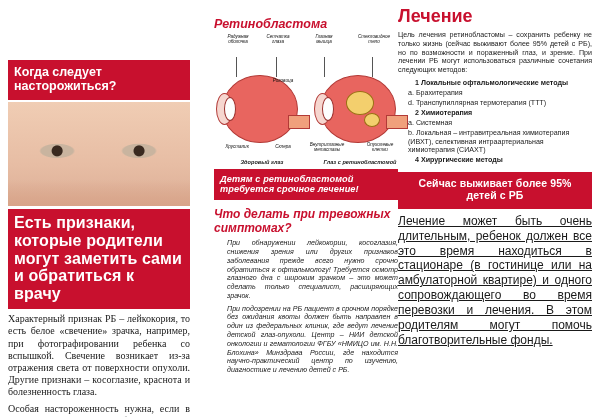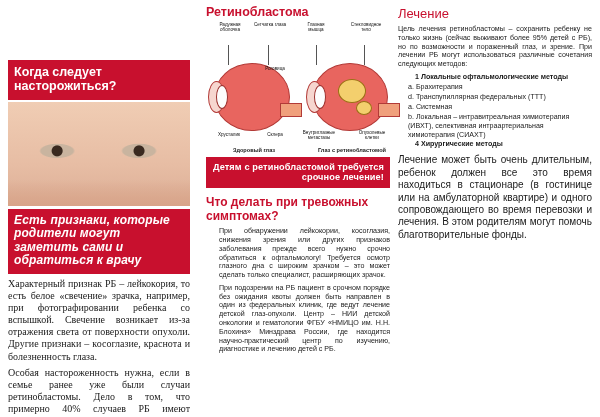--- a/index.html
+++ b/index.html
@@ -13,7 +13,7 @@
   .page{position:relative;width:600px;height:417px;}
   .col{position:absolute;top:0;height:417px;box-sizing:border-box;}
   .col1{left:0;width:196px;padding:24px 6px 0 8px;margin-top:36px;}
-  .col2{left:200px;width:196px;padding:6px 6px 0 6px;}
+  .col2{left:208px;width:196px;padding:18px 6px 0 6px;font-style:italic;}
   .col3{left:392px;width:208px;padding:6px 8px 0 6px;}
 
   

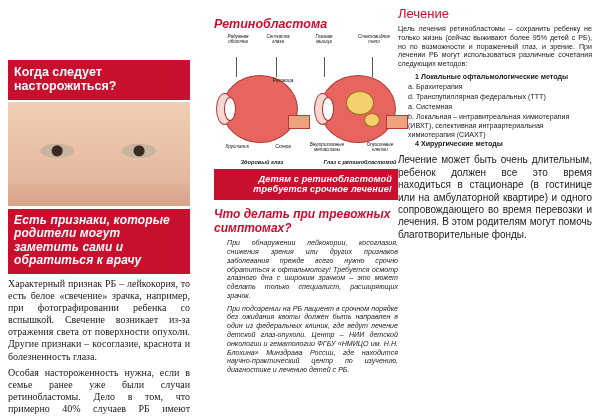--- a/index.html
+++ b/index.html
@@ -101,7 +101,7 @@
   .c2-body p{margin:0 0 4px 0;}
 
   
-  .c3-h1{font-size:13px;font-weight:normal;color:#c8102e;margin:0 0 4px 0;}
+  .c3-h1{font-size:18px;font-weight:bold;color:#c8102e;margin:0 0 4px 0;}
   .c3-body{font-size:7.1px;line-height:1.24;text-align:justify;}
   .c3-body p{margin:0 0 4px 0;}
   .c3-list{margin:0;padding:0;list-style:none;font-size:7.1px;line-height:1.26;}

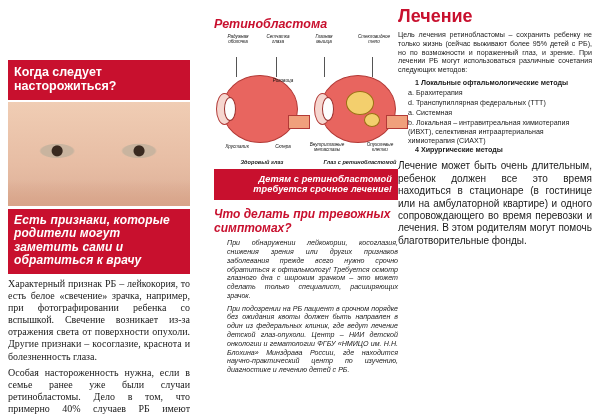--- a/index.html
+++ b/index.html
@@ -181,7 +181,7 @@
     <ul class="c3-list">
       <li class="lvl1">1 Локальные офтальмологические методы</li>
       <li class="lvl2">a. Брахитерапия</li>
-      <li class="lvl2">d. Транспупиллярная федеральных (ТТТ)</li>
+      <li class="lvl2">d. Транспупиллярная термотерапия (ТТТ)</li>
       <li class="lvl2">a. Системная</li>
       <li class="lvl2">b. Локальная – интравитреальная химиотерапия (ИВХТ), селективная интраартериальная химиотерапия (СИАХТ)</li>
       <li class="lvl1">4 Хирургические методы</li>

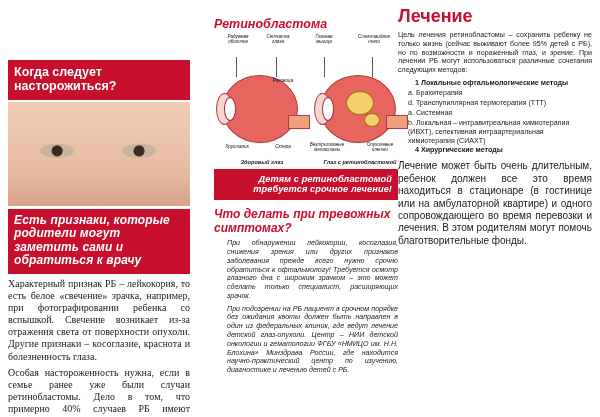--- a/index.html
+++ b/index.html
@@ -182,6 +182,7 @@
       <li class="lvl1">1 Локальные офтальмологические методы</li>
       <li class="lvl2">a. Брахитерапия</li>
       <li class="lvl2">d. Транспупиллярная термотерапия (ТТТ)</li>
+      <li class="lvl1">2 Химиотерапия</li>
       <li class="lvl2">a. Системная</li>
       <li class="lvl2">b. Локальная – интравитреальная химиотерапия (ИВХТ), селективная интраартериальная химиотерапия (СИАХТ)</li>
       <li class="lvl1">4 Хирургические методы</li>

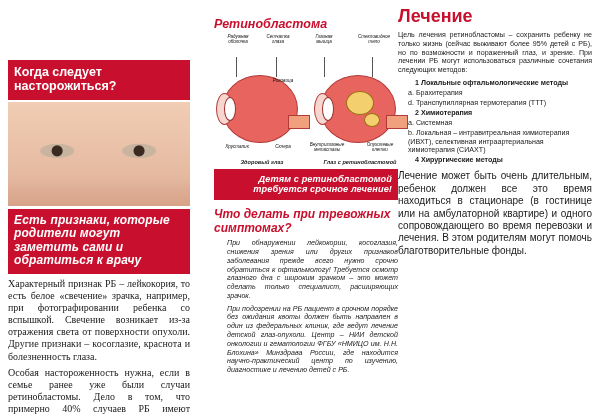--- a/index.html
+++ b/index.html
@@ -92,7 +92,7 @@
   .cap-l{left:4px;width:88px;}
   .cap-r{left:98px;width:96px;}
   .c2-banner{
-    margin-top:2px;padding:5px 6px 6px 6px;font-size:9.2px;text-align:right;
+    margin-top:2px;padding:5px 6px 6px 6px;font-size:9.2px;text-align:left;
   }
   .c2-h2{
     font-size:12px;font-weight:bold;color:#c8102e;margin:8px 0 4px 0;line-height:1.12;

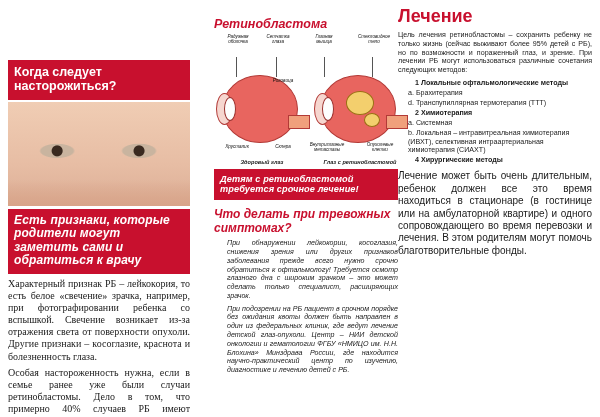--- a/index.html
+++ b/index.html
@@ -187,6 +187,7 @@
       <li class="lvl2">b. Локальная – интравитреальная химиотерапия (ИВХТ), селективная интраартериальная химиотерапия (СИАХТ)</li>
       <li class="lvl1">4 Хирургические методы</li>
     </ul>
+    <div class="redbox c3-banner">Сейчас выживает более 95% детей с РБ</div>
     <div class="c3-foot">Лечение может быть очень длительным, ребенок должен все это время находиться в стационаре (в гостинице или на амбулаторной квартире) и одного сопровождающего во время перевозки и лечения. В этом родителям могут помочь благотворительные фонды.</div>
   </div>
 

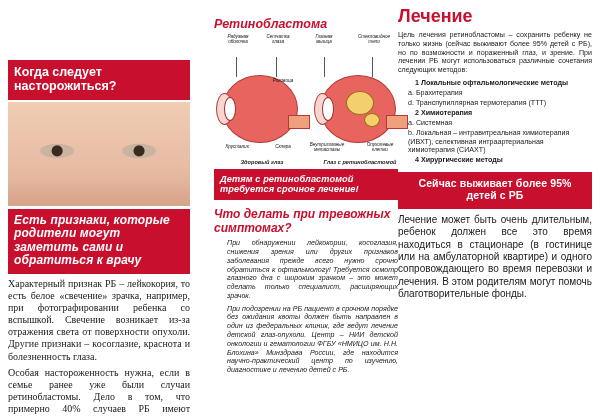--- a/index.html
+++ b/index.html
@@ -40,7 +40,7 @@
     background:linear-gradient(rgba(226,180,156,0),#d8a489);
   }
   .c1-banner{
-    margin-top:3px;padding:5px 6px 6px 6px;font-size:12px;font-style:italic;
+    margin-top:3px;padding:5px 6px 6px 6px;font-size:16px;
   }
   .c1-body{font-size:10px;line-height:1.22;text-align:justify;margin-top:4px;font-family:Liberation Serif, serif;}
   .c1-body p{margin:0 0 4px 0;}

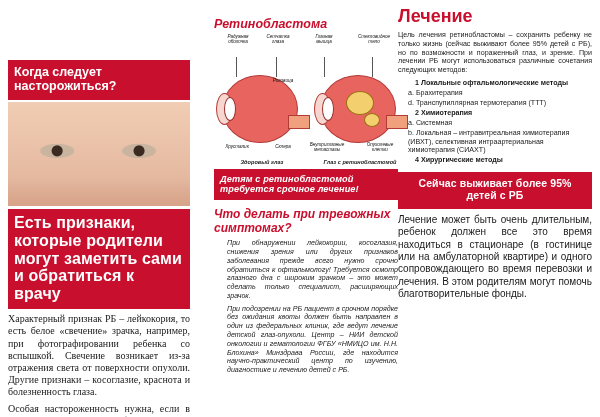--- a/index.html
+++ b/index.html
@@ -112,7 +112,7 @@
   .c3-banner{
     margin-top:7px;padding:6px 6px 7px 6px;font-size:10.5px;text-align:center;
   }
-  .c3-foot{font-size:10px;line-height:1.24;text-align:justify;margin-top:5px;}
+  .c3-foot{font-size:12px;line-height:1.24;text-align:justify;margin-top:5px;text-decoration:underline;}
 </style>
 </head>
 <body>

